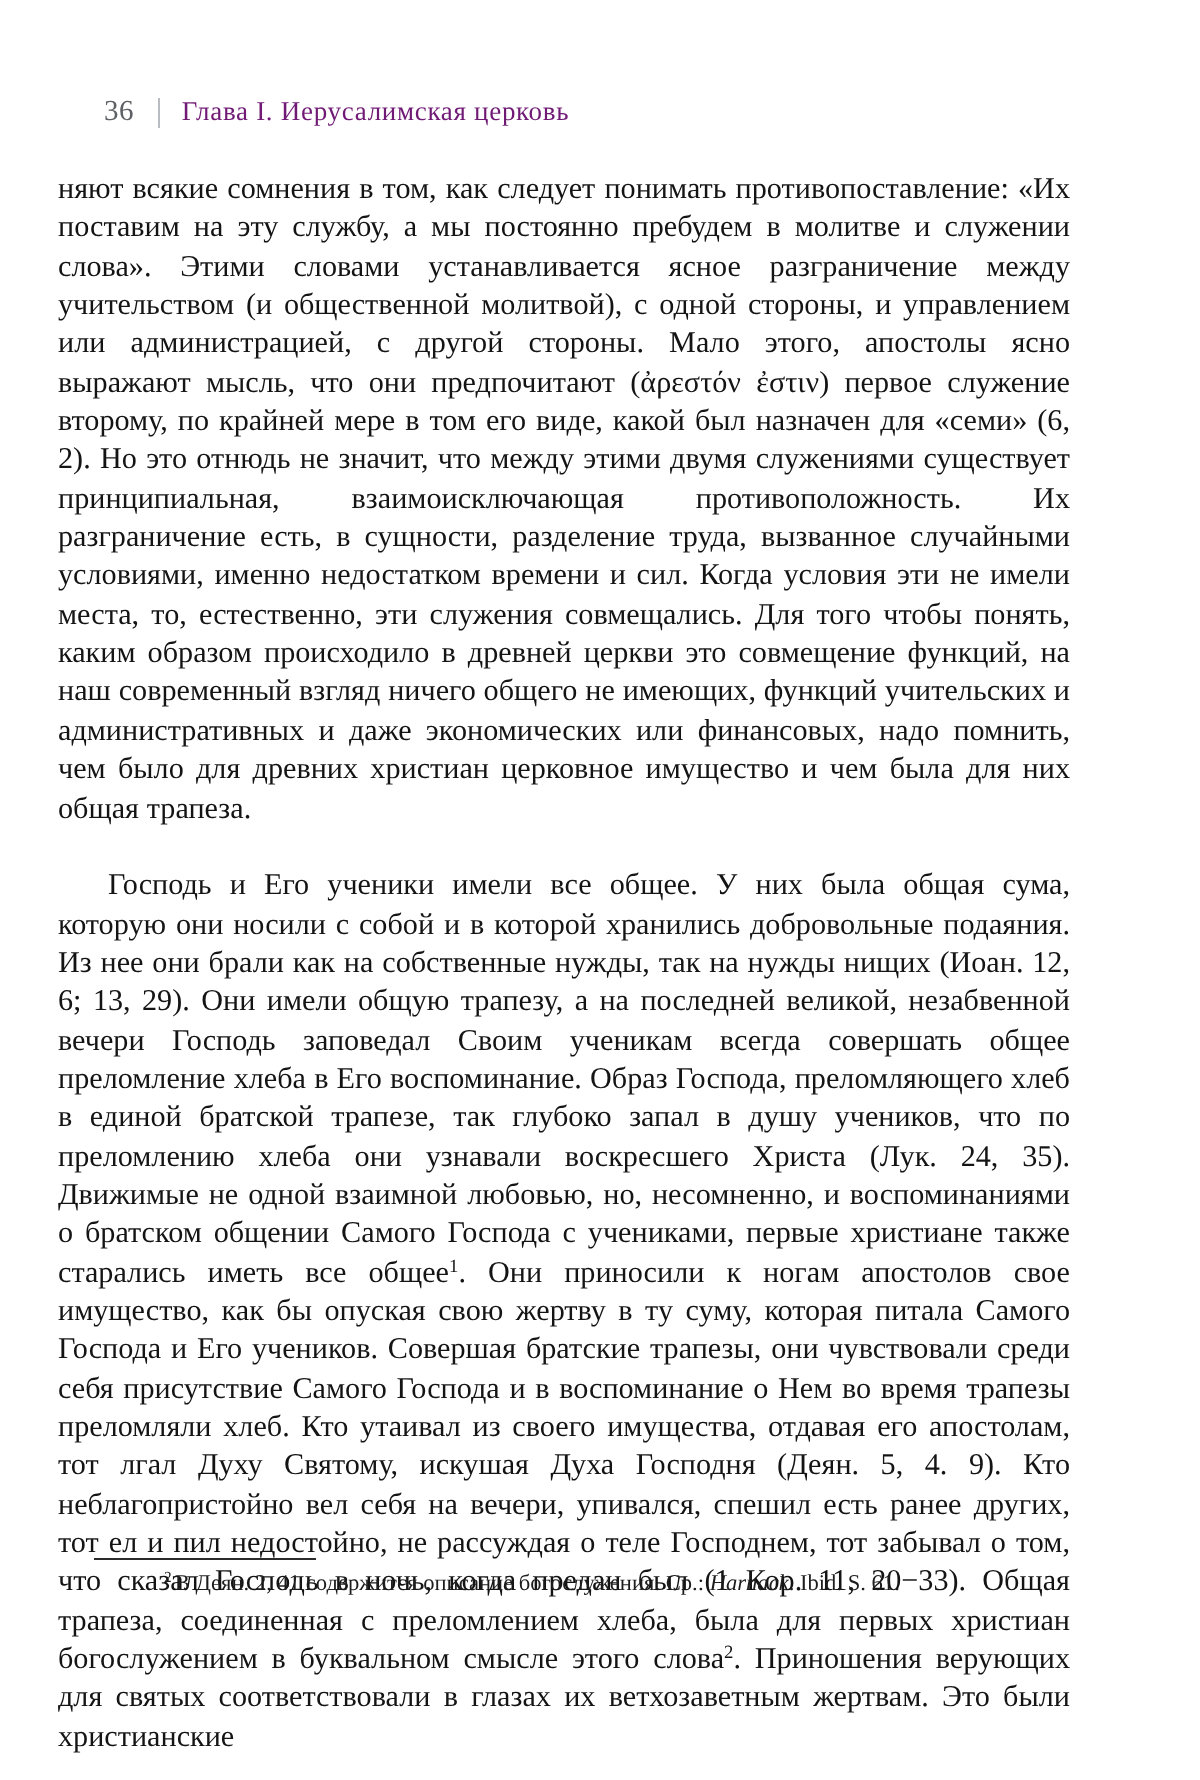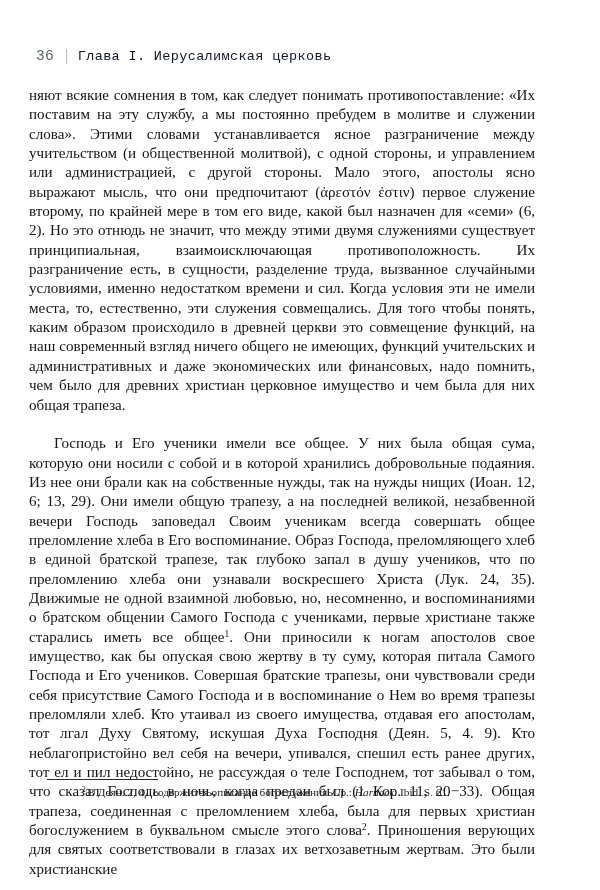--- a/index.html
+++ b/index.html
@@ -30,13 +30,13 @@
   
   .running-head {
     position: absolute;
-    left: 36px;
+    left: 52px;
     top: 45px;
     width: 506px;
     height: 22px;
     display: flex;
     align-items: center;
-    font-family: Liberation Mono, monospace;
+    font-family: Liberation Serif, serif;
     font-size: 13.5px;
     font-weight: 300;
     letter-spacing: 0.35px;

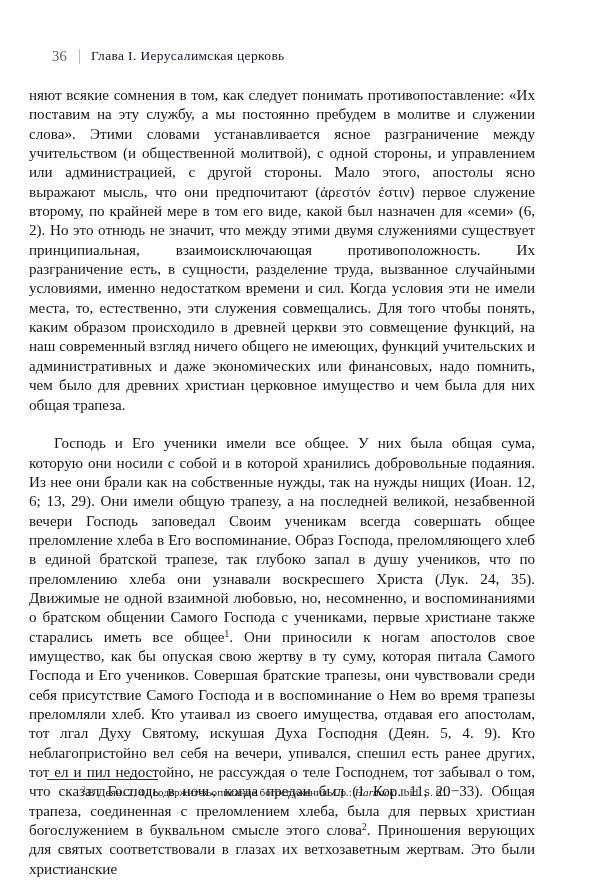--- a/index.html
+++ b/index.html
@@ -57,7 +57,7 @@
     flex: 0 0 auto;
   }
   .running-head .chapter {
-    color: #0f172a;
+    color: #701a75;
   }
 
   

